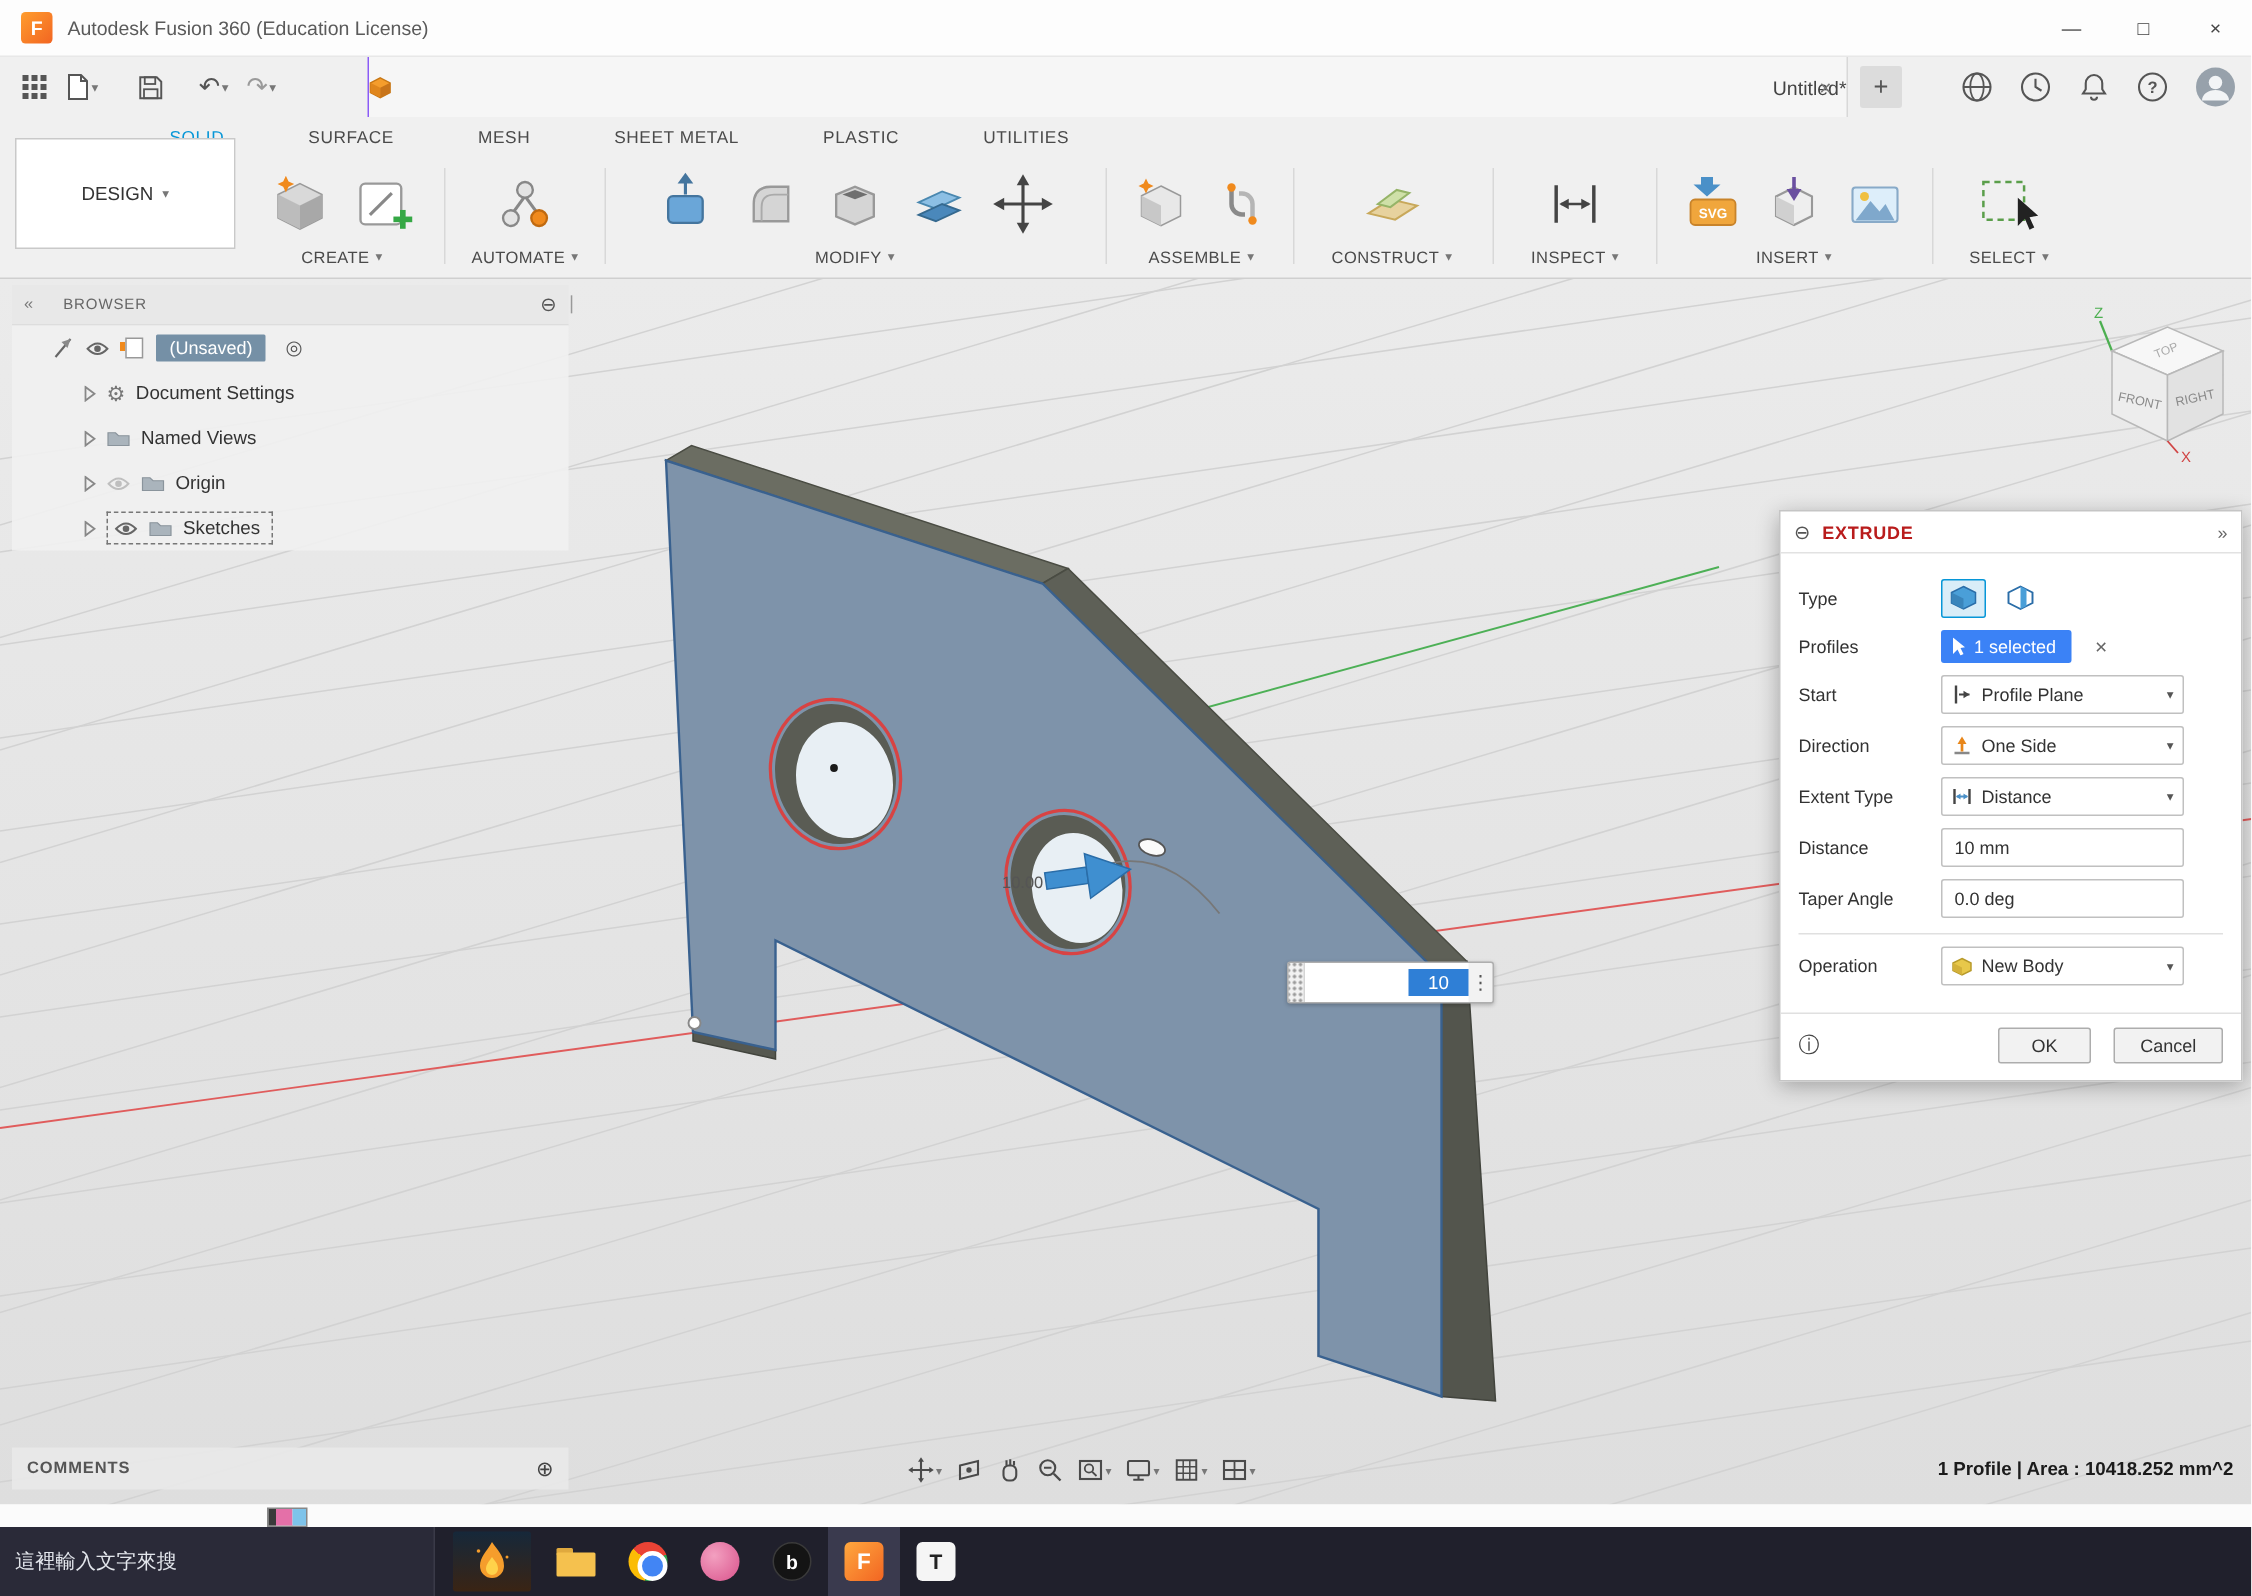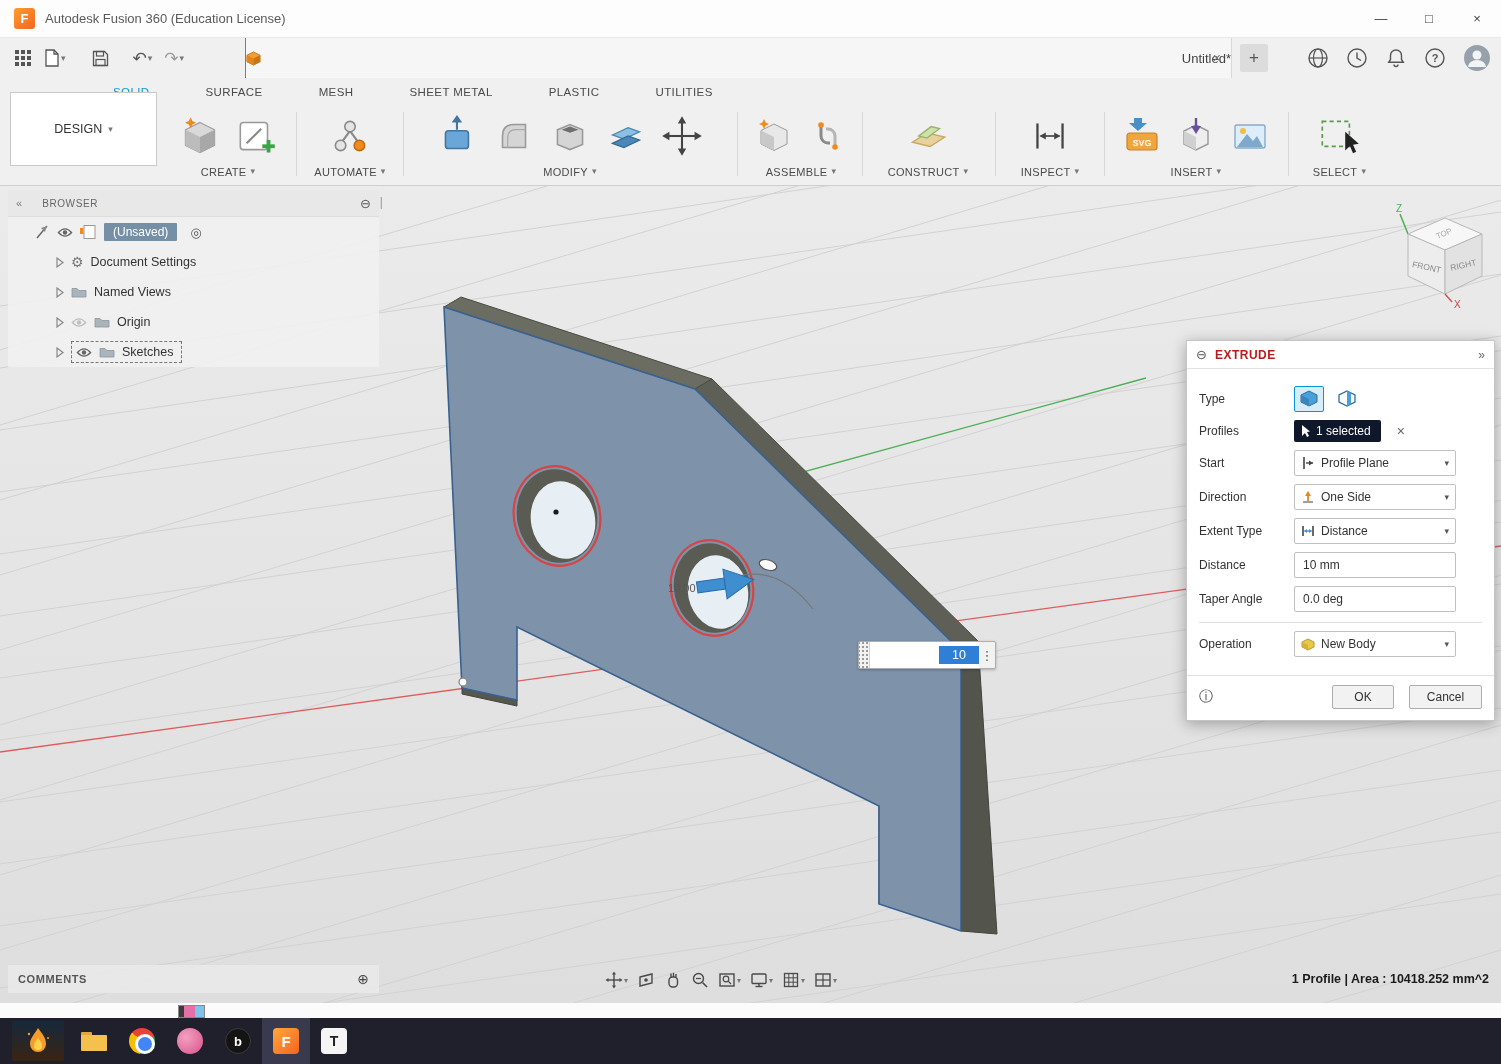--- a/index.html
+++ b/index.html
@@ -94,7 +94,7 @@
   .dlabel{width:95px;font-size:12px;color:#333;flex:none}
   .type-box{width:30px;height:26px;border:1px solid transparent;border-radius:2px;display:flex;align-items:center;justify-content:center;margin-right:8px}
   .type-box.active{border-color:#0696d7;background:#d9edf8}
-  .profiles-btn{background:#0f172a;color:#fff;font-size:12px;padding:4px 10px 4px 7px;border-radius:2px;display:flex;align-items:center;gap:5px}
+  .profiles-btn{background:#3b82f6;color:#fff;font-size:12px;padding:4px 10px 4px 7px;border-radius:2px;display:flex;align-items:center;gap:5px}
   .clear-x{margin-left:16px;color:#666;font-size:14px}
   .dselect{width:162px;height:26px;border:1px solid #c0c0c0;border-radius:2px;background:#fff;display:flex;align-items:center;padding:0 6px;gap:6px}
   .dselect .sel-label{flex:1;font-size:12px;color:#333}

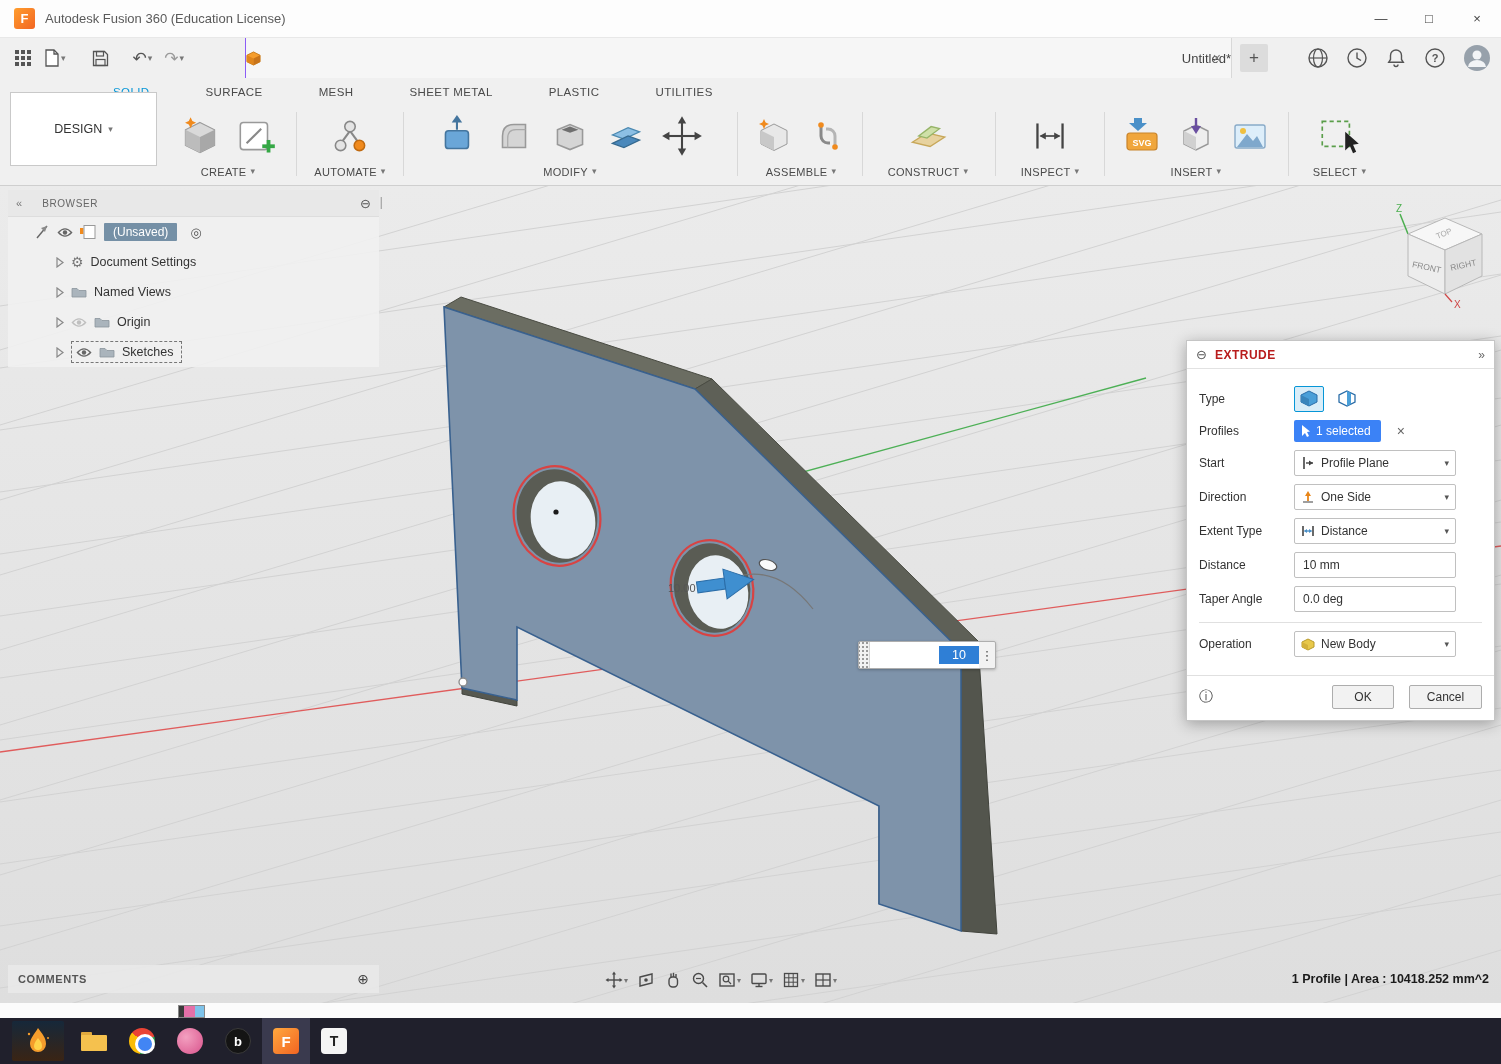--- a/index.html
+++ b/index.html
@@ -795,6 +795,9 @@
     </div>
 
   <div class="taskbar">
+    <div class="tb-search">
+      <span>這裡輸入文字來搜</span>
+    </div>
     <div class="tb-widget">
       <svg width="26" height="30" viewBox="0 0 26 30">
           <path d="M13,2 C17,8 21,11 21,18 a8,8 0 0 1 -16,0 C5,12 9,9 13,2 Z" fill="#f59d2c"></path>

